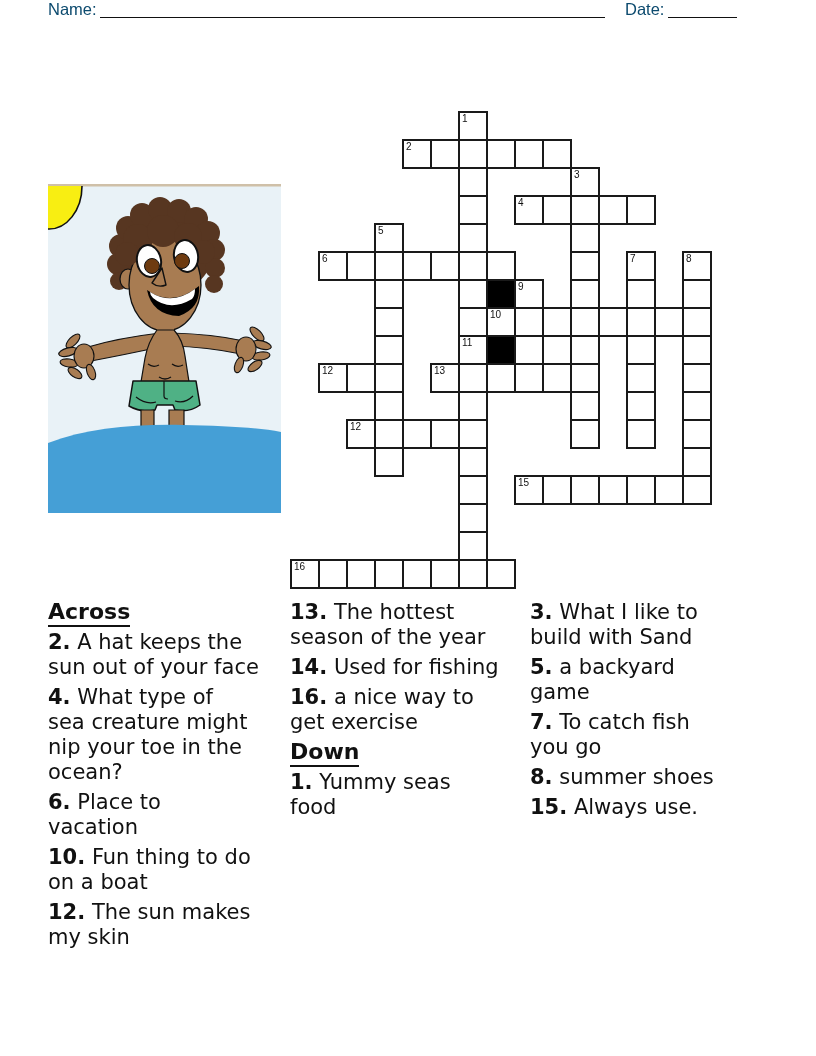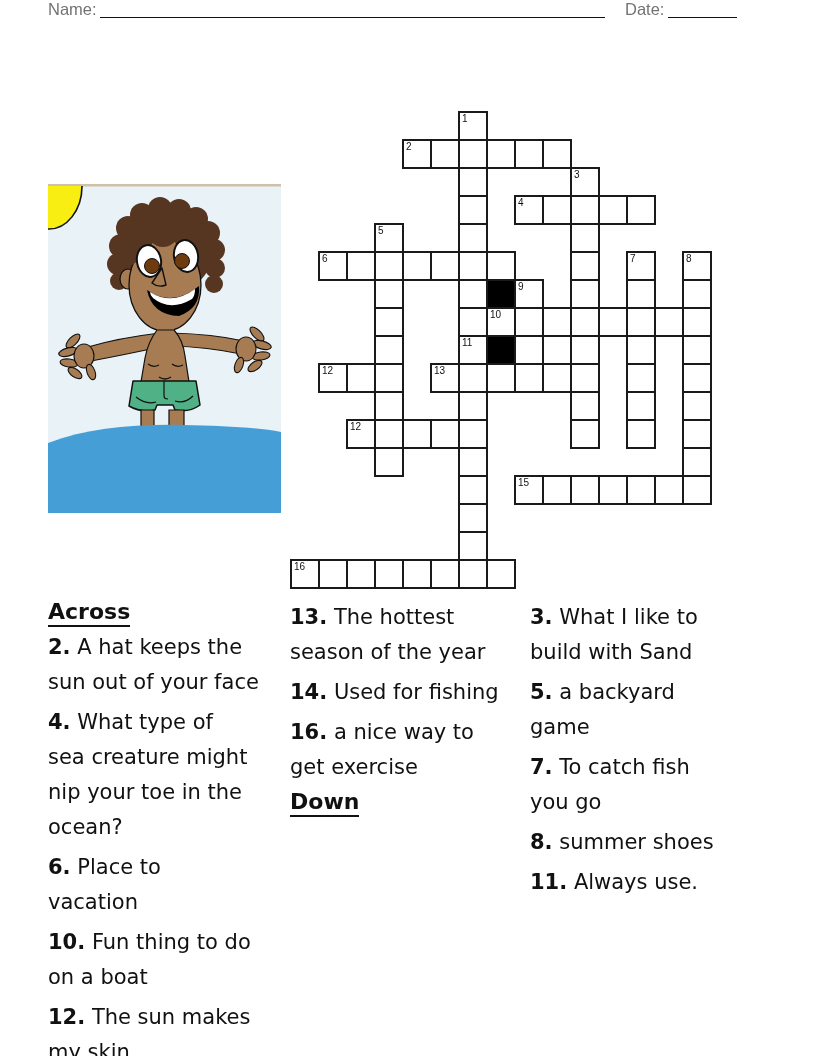--- a/index.html
+++ b/index.html
@@ -6,7 +6,7 @@
   .page{position:relative;width:816px;height:1056px;background:#fff;overflow:hidden;
         font-family:"DejaVu Sans",sans-serif;color:#111;}
   
-  .hdr-label{position:absolute;font-family:"Liberation Sans",sans-serif;font-size:16.5px;line-height:18px;color:#737373;}
+  .hdr-label{position:absolute;font-family:"Liberation Sans",sans-serif;font-size:16.5px;line-height:18px;color:#0c4a6e;}
   .name-label{left:48px;top:0px;}
   .date-label{left:625px;top:0px;}
   .fill-line{position:absolute;height:17px;border-bottom:1.6px solid #111;}

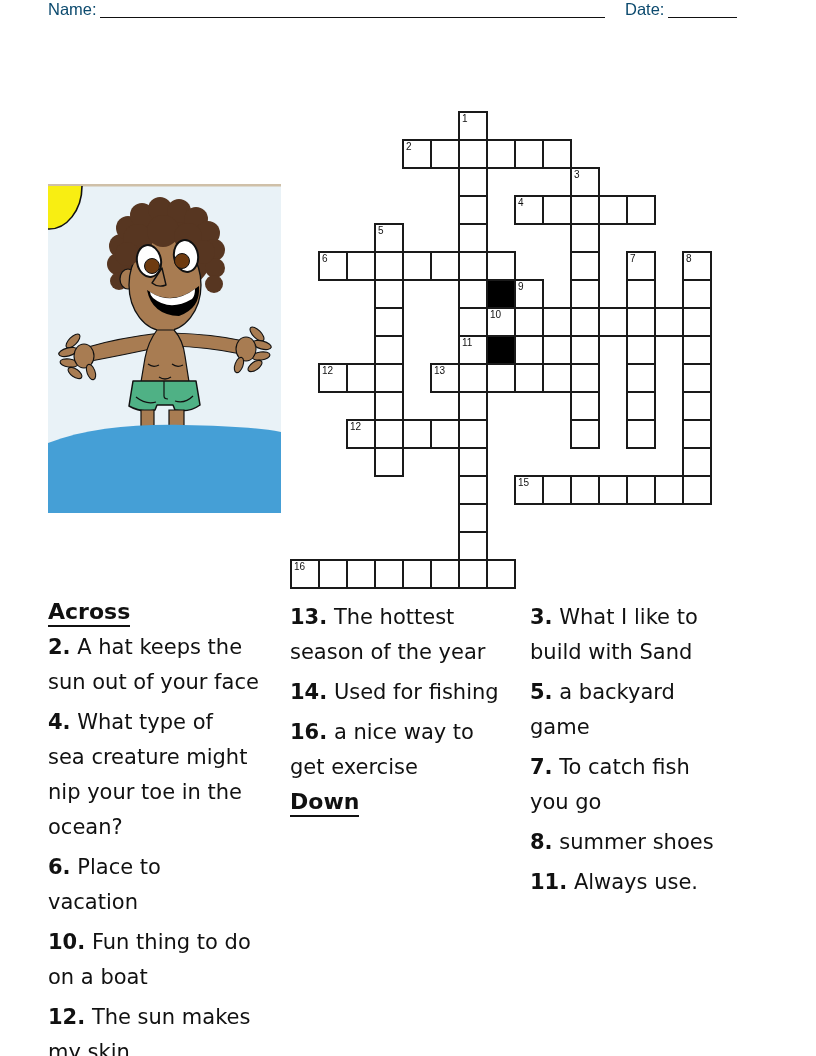--- a/index.html
+++ b/index.html
@@ -28,7 +28,7 @@
   .clue-col{position:absolute;top:600px;width:238px;}
   .clue-heading{display:inline-block;font-size:22px;line-height:24px;font-weight:bold;
                 border-bottom:2.5px solid #111;padding-bottom:1px;margin:0 0 3px 0;}
-  .clue{margin:0 0 5px 0;font-size:21px;line-height:35px;}
+  .clue{margin:0 0 5px 0;font-size:21px;line-height:25px;}
   .clue b{font-weight:bold;}
 </style>
 </head>

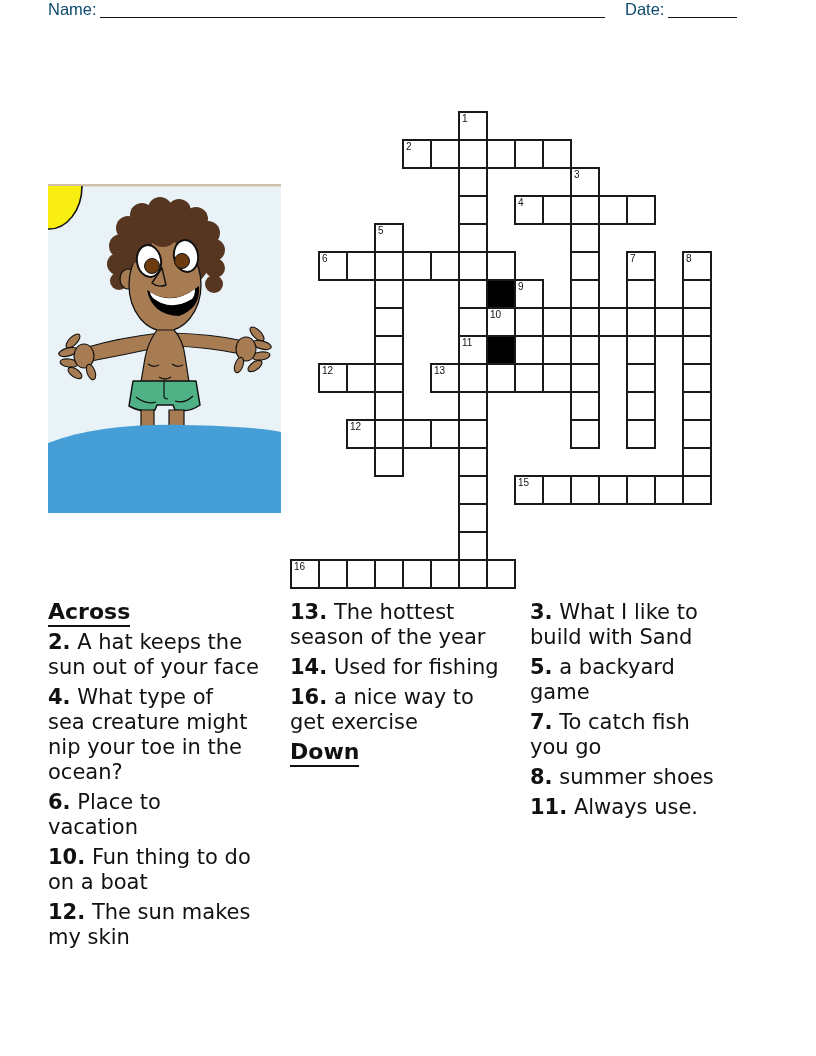--- a/index.html
+++ b/index.html
@@ -255,7 +255,7 @@
     </div>
 
   <div class="clue-col" style="left:48px;"><div class="clue-heading">Across</div><br><p class="clue"><b>2.</b> A hat keeps the<br>sun out of your face</p><p class="clue"><b>4.</b> What type of<br>sea creature might<br>nip your toe in the<br>ocean?</p><p class="clue"><b>6.</b> Place to<br>vacation</p><p class="clue"><b>10.</b> Fun thing to do<br>on a boat</p><p class="clue"><b>12.</b> The sun makes<br>my skin</p></div>
-  <div class="clue-col" style="left:290px;"><p class="clue"><b>13.</b> The hottest<br>season of the year</p><p class="clue"><b>14.</b> Used for fishing</p><p class="clue"><b>16.</b> a nice way to<br>get exercise</p><div class="clue-heading">Down</div><br></div>
+  <div class="clue-col" style="left:290px;"><p class="clue"><b>13.</b> The hottest<br>season of the year</p><p class="clue"><b>14.</b> Used for fishing</p><p class="clue"><b>16.</b> a nice way to<br>get exercise</p><div class="clue-heading">Down</div><br><p class="clue"><b>1.</b> Yummy seas<br>food</p></div>
   <div class="clue-col" style="left:530px;">
       <p class="clue"><b>3.</b> What I like to<br>build with Sand</p>
       <p class="clue"><b>5.</b> a backyard<br>game</p>

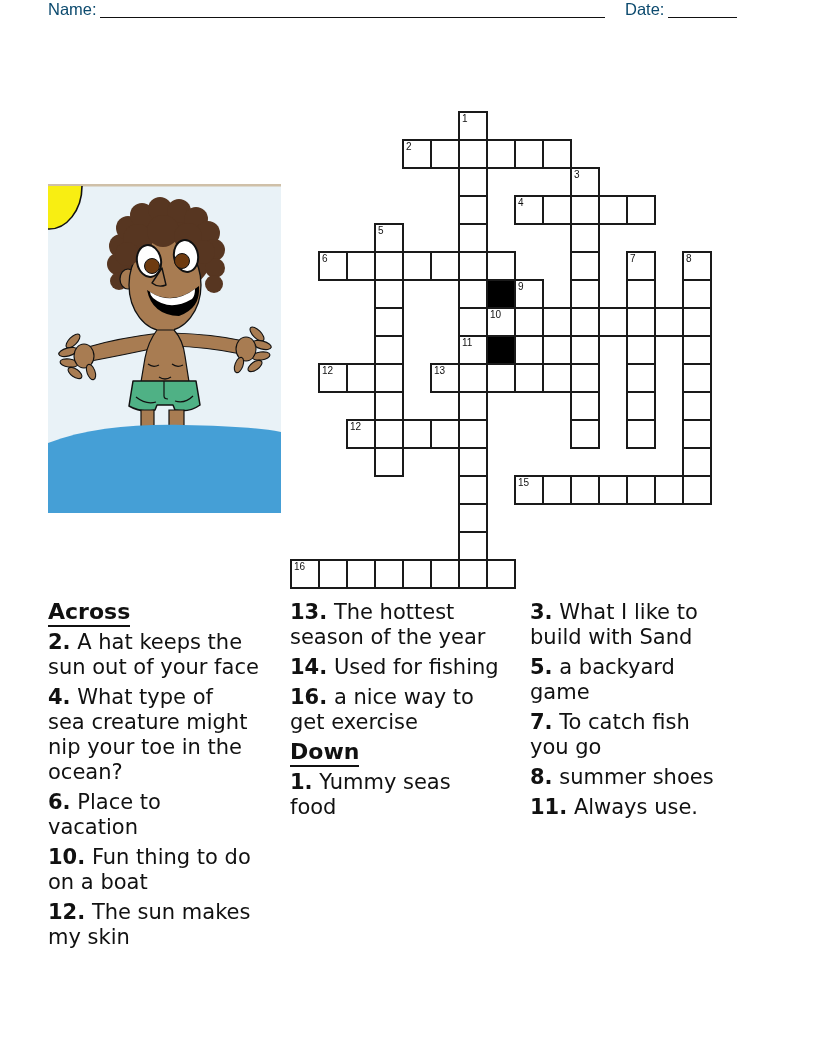--- a/index.html
+++ b/index.html
@@ -261,7 +261,7 @@
       <p class="clue"><b>5.</b> a backyard<br>game</p>
       <p class="clue"><b>7.</b> To catch fish<br>you go</p>
       <p class="clue"><b>8.</b> summer shoes</p>
-      <p class="clue"><b>11.</b> Always use.</p>
+      <p class="clue"><b>15.</b> Always use.</p>
     </div>
 
 </div>

